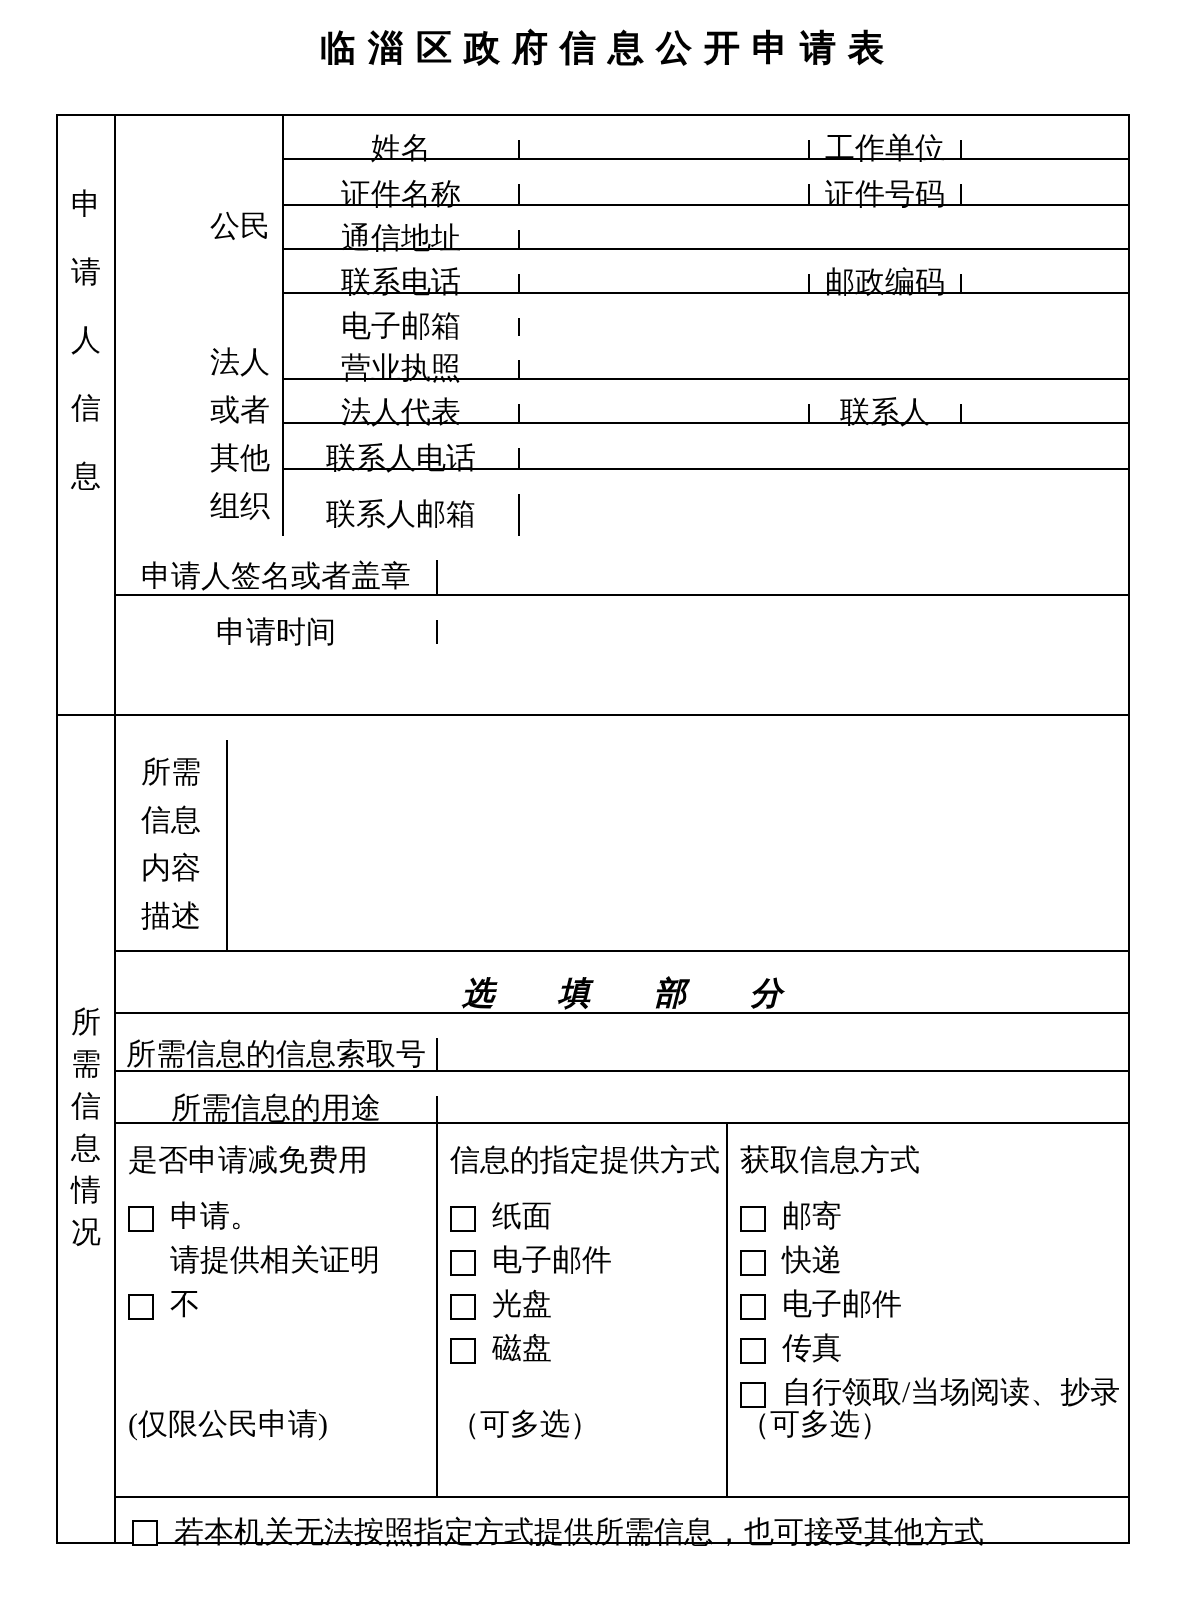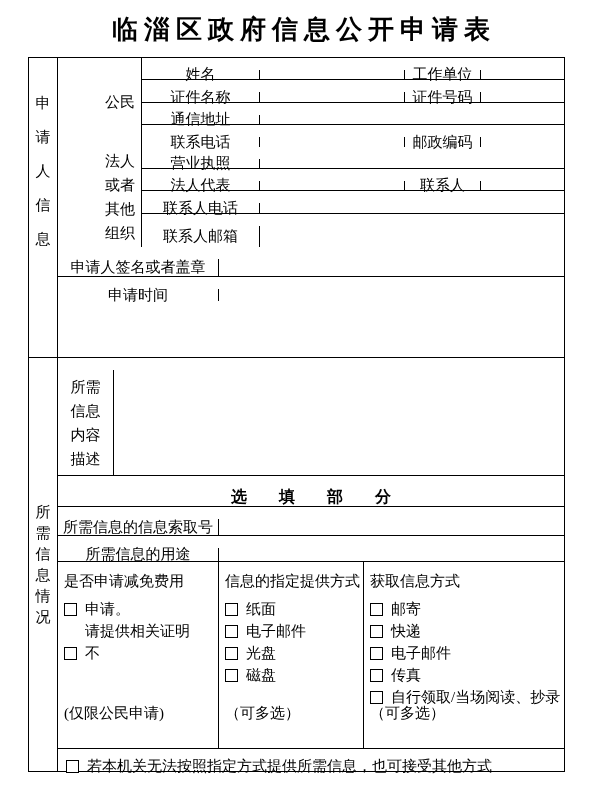--- a/index.html
+++ b/index.html
@@ -8,7 +8,7 @@
   body { position:relative; }
 
   .page-title { position:absolute; top:12px; left:0; width:602px;
-                text-align:center; font-size:26px; font-weight:bold;
+                text-align:center; font-size:18px; font-weight:bold;
                 letter-spacing:6px; text-indent:6px; white-space:nowrap; }
 
   .tbl { position:absolute; left:28px; top:57px; width:537px; height:715px;

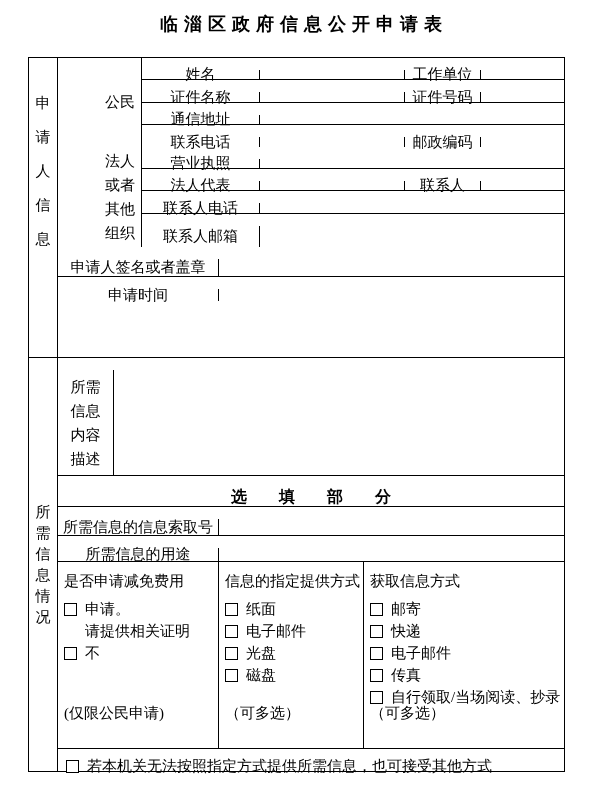--- a/index.html
+++ b/index.html
@@ -126,6 +126,12 @@
               </div>
             <div class="cell grow"></div>
           </div>
+          <div class="row h21">
+            <div class="cell wC">
+                <span>电子邮箱</span>
+              </div>
+            <div class="cell grow"></div>
+          </div>
         </div>
       </div>
 

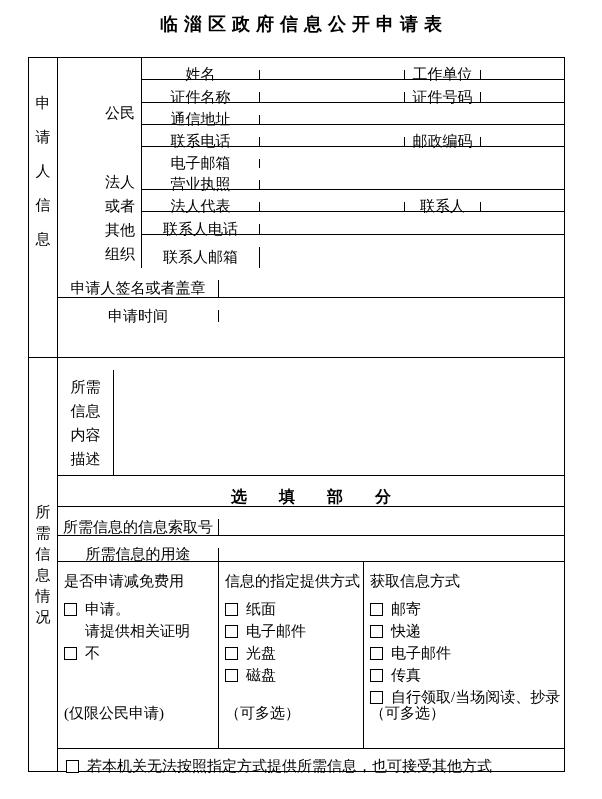--- a/index.html
+++ b/index.html
@@ -53,7 +53,7 @@
              word-break:break-all; }
   .desclabel .wrap2 { width:2em; word-break:break-all; text-align:center;
                       line-height:24px; }
-  .optheader { font-weight:bold; font-size:16px; }
+  .optheader { font-weight:bold; font-size:16px;font-style:italic; }
 
   .optcol { border-right:1px solid #000; position:relative;
             display:flex; flex-direction:column; align-items:flex-start;

